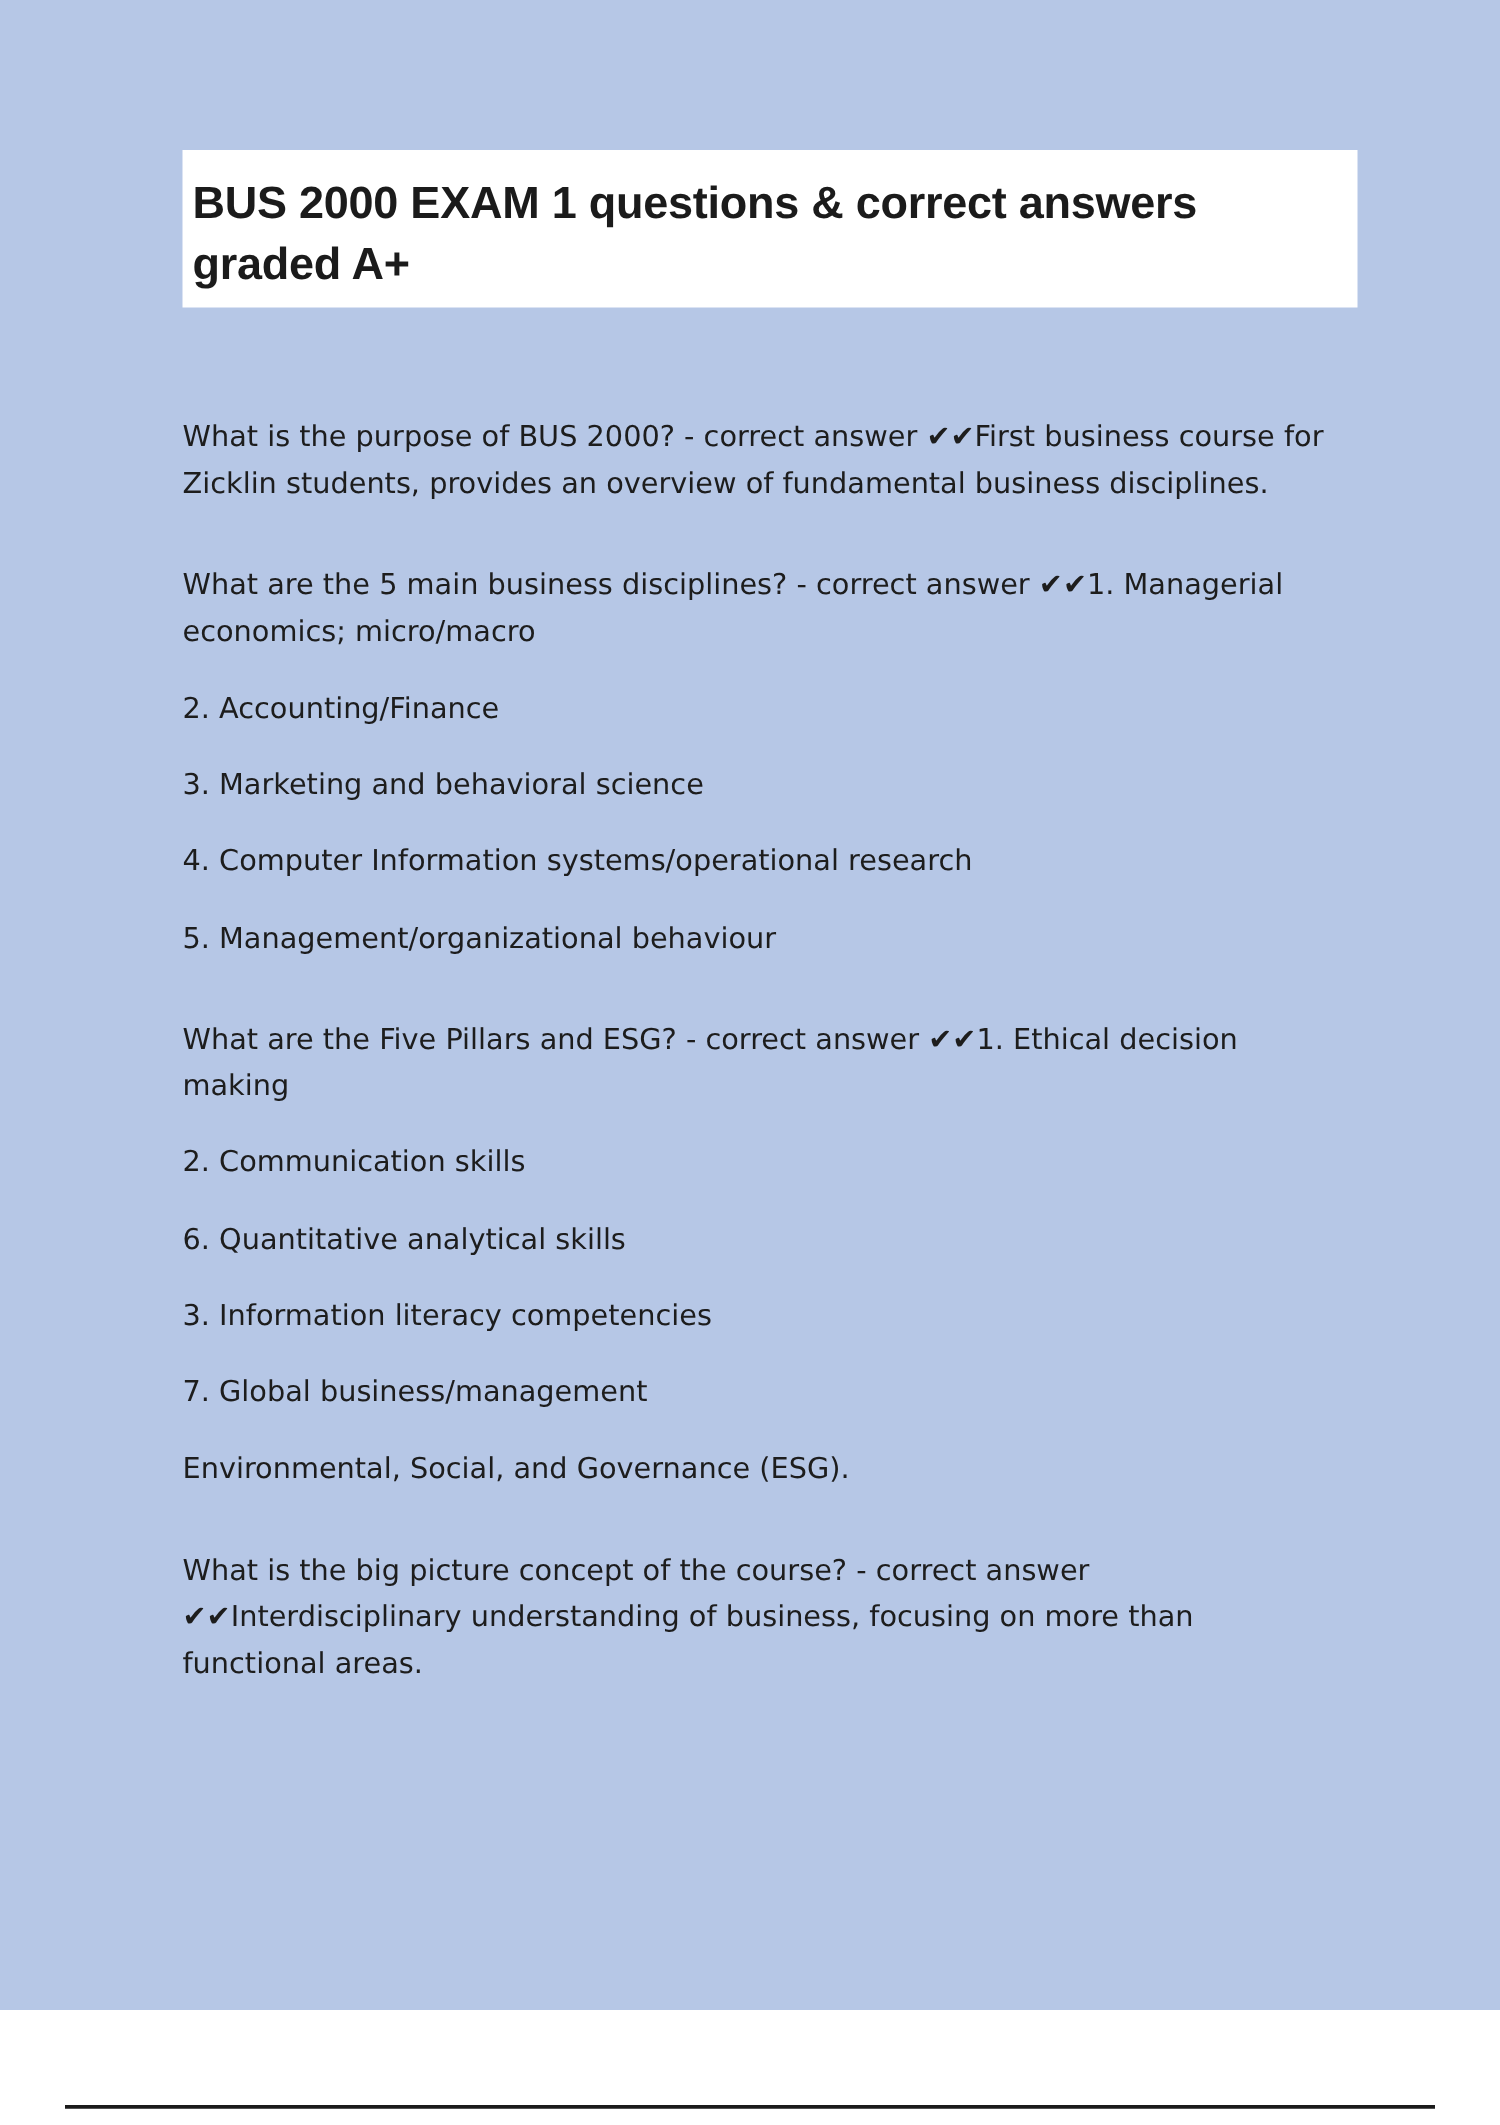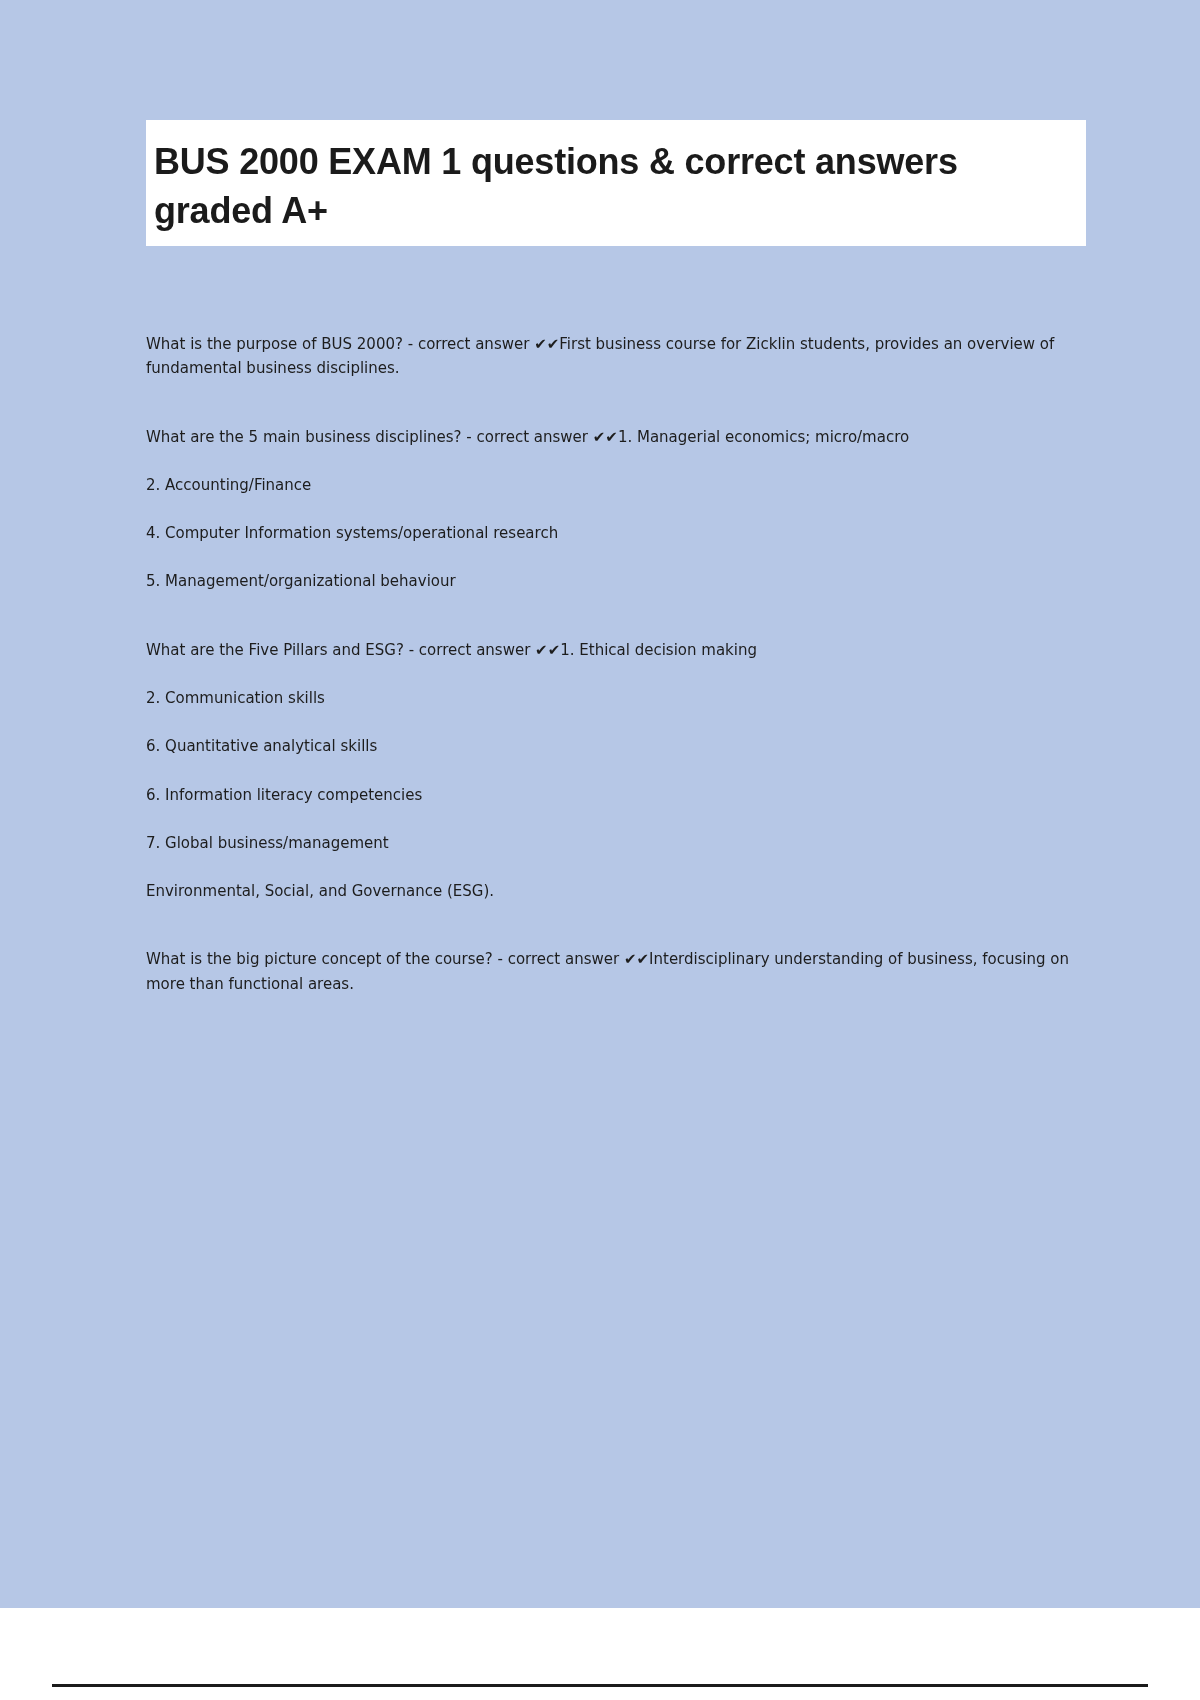--- a/index.html
+++ b/index.html
@@ -57,7 +57,7 @@
   }
   .qa-line {
     font-family: "DejaVu Sans", sans-serif;
-    font-size: 15px;
+    font-size: 23px;
     color: #1d1d1d;
     line-height: 1.62;
     margin: 0 0 16px 0;

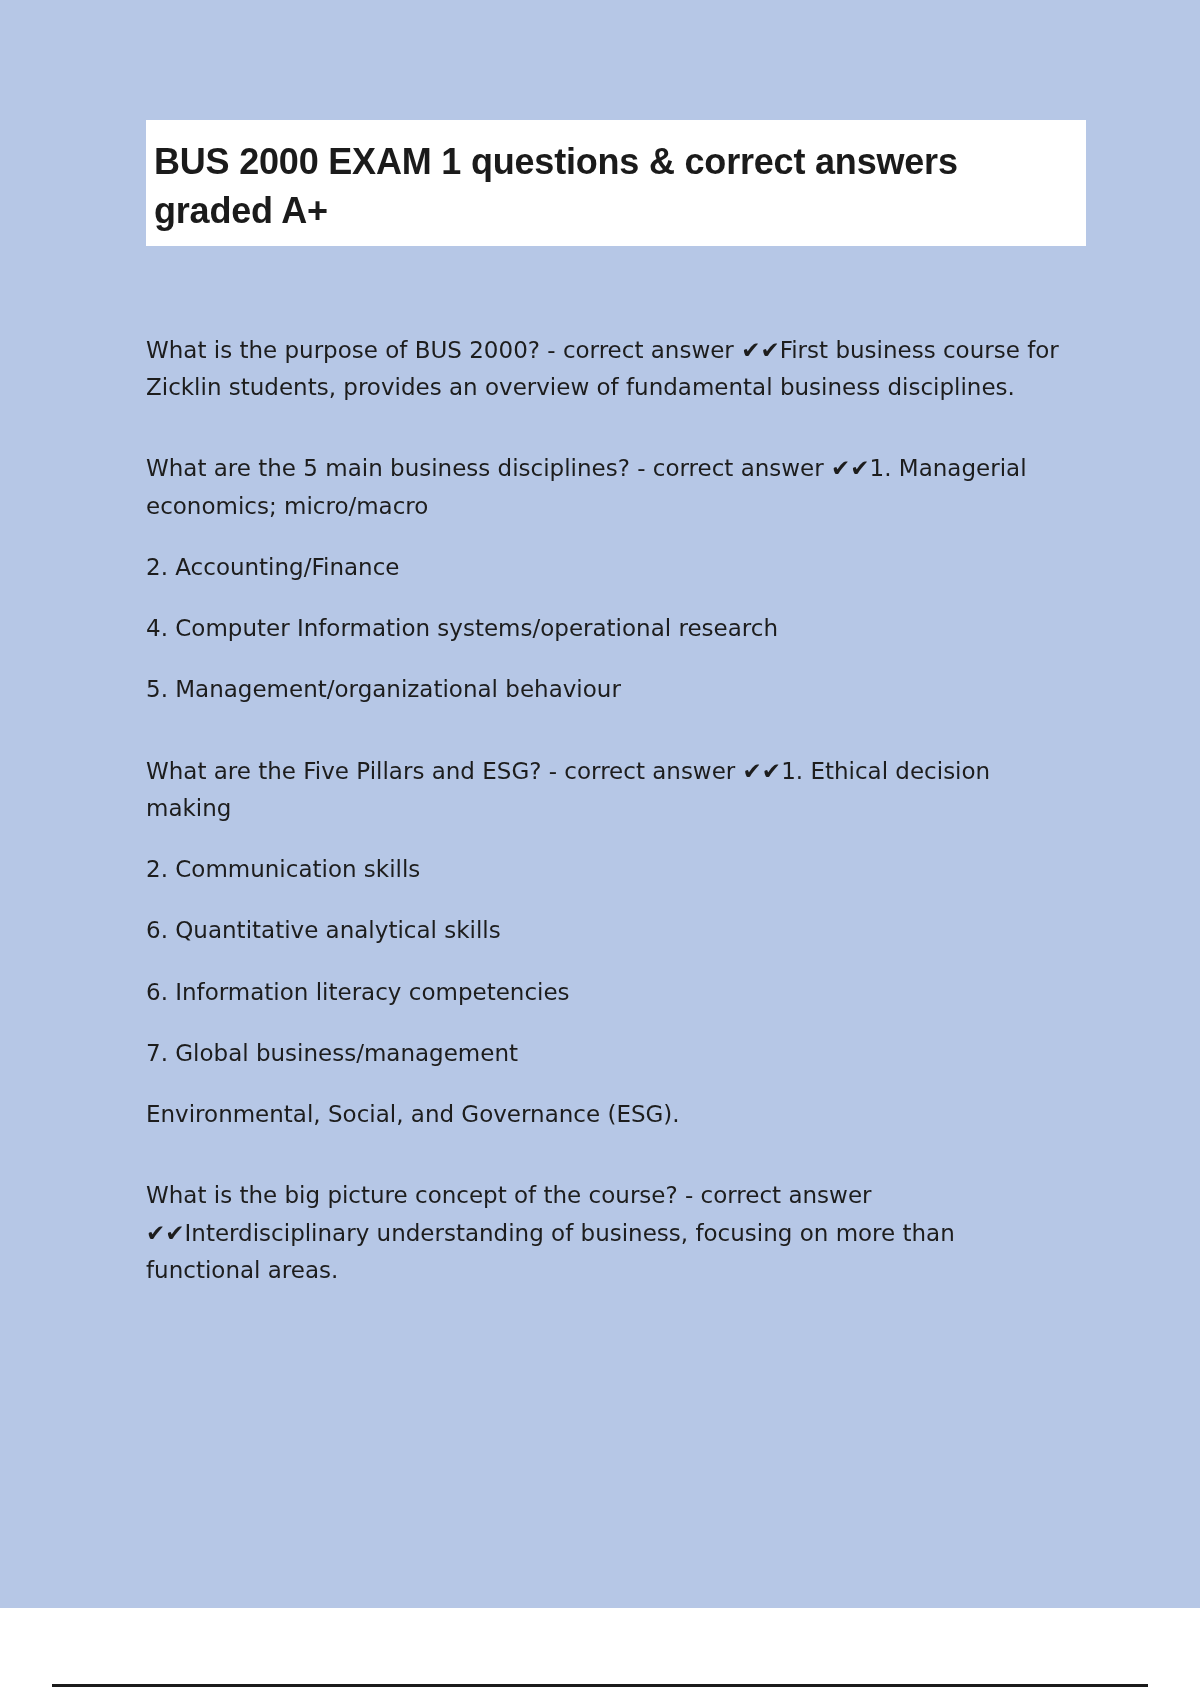--- a/index.html
+++ b/index.html
@@ -108,6 +108,7 @@
         <div class="qa-block">
           <p class="qa-line lead">What are the 5 main business disciplines? - correct answer ✔✔1. Managerial economics; micro/macro</p>
           <p class="qa-line tight">2. Accounting/Finance</p>
+          <p class="qa-line tight">3. Marketing and behavioral science</p>
           <p class="qa-line tight">4. Computer Information systems/operational research</p>
           <p class="qa-line tight">5. Management/organizational behaviour</p>
         </div>

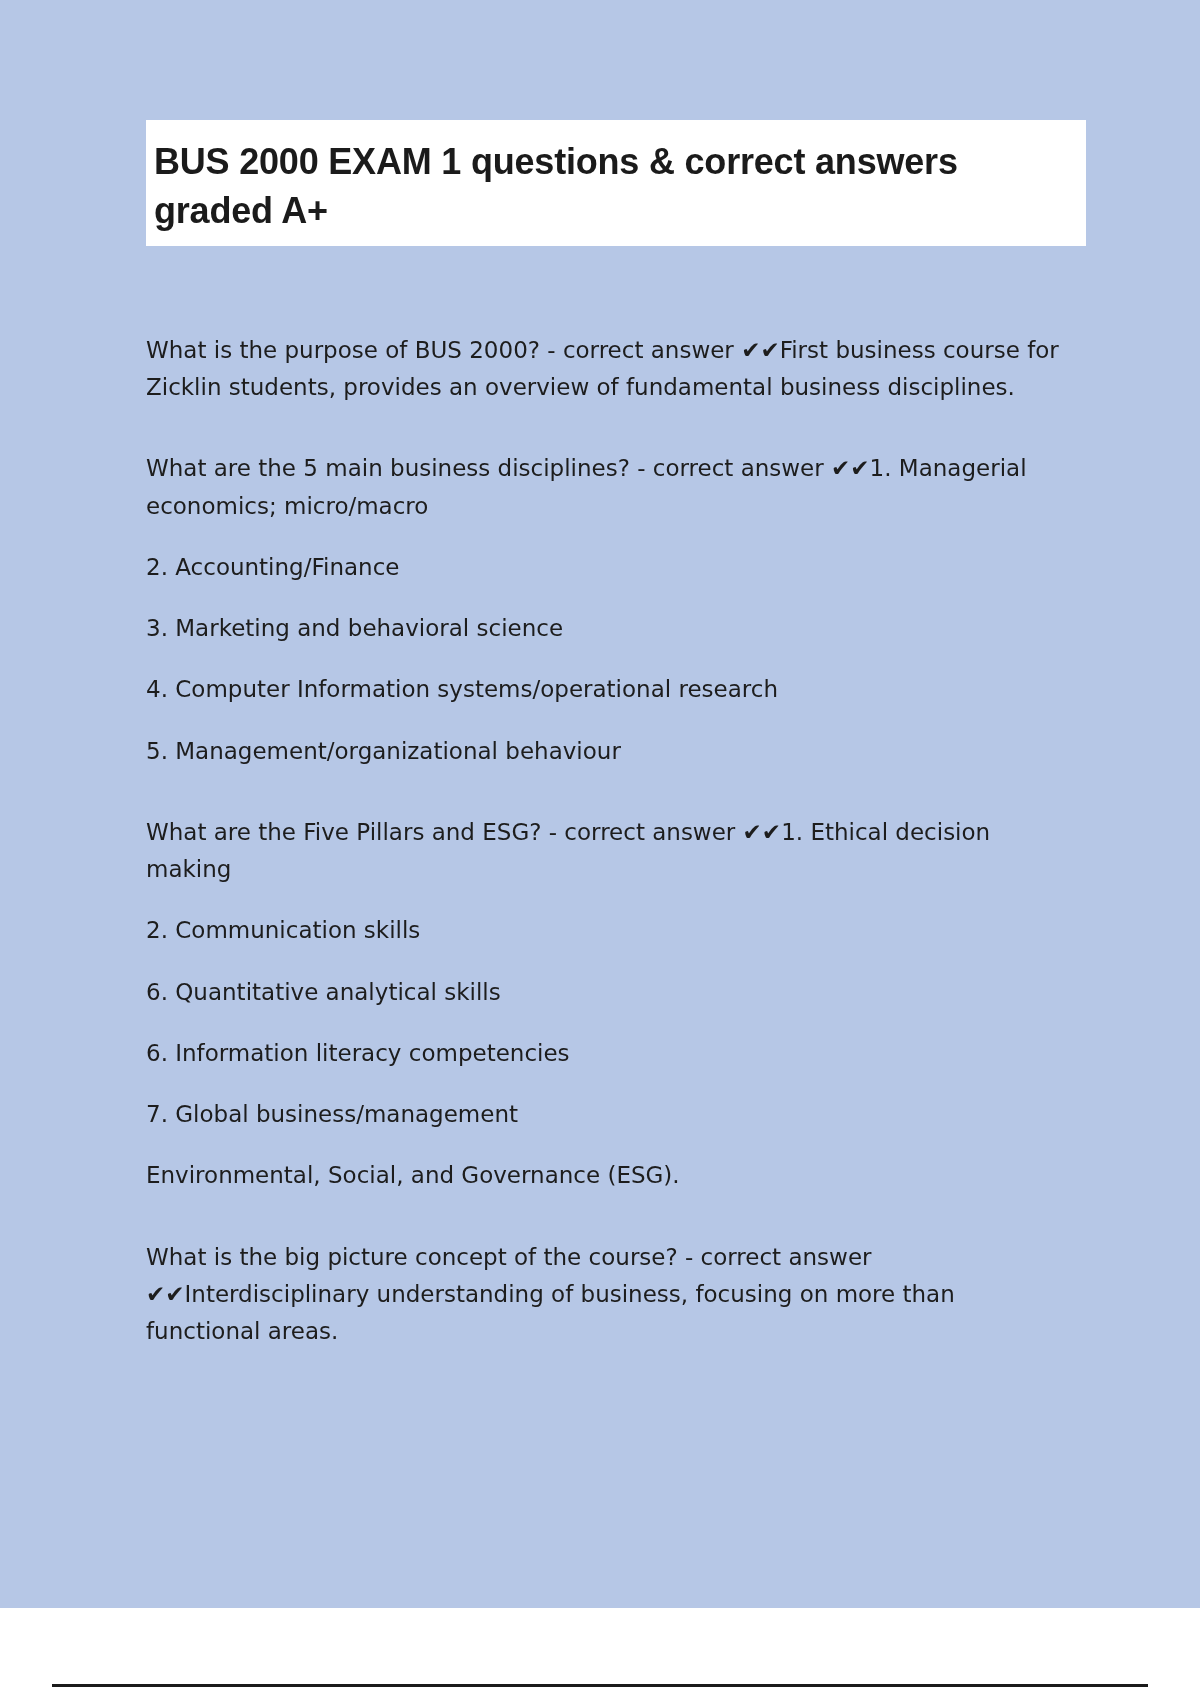--- a/index.html
+++ b/index.html
@@ -117,7 +117,7 @@
           <p class="qa-line lead">What are the Five Pillars and ESG? - correct answer ✔✔1. Ethical decision making</p>
           <p class="qa-line tight">2. Communication skills</p>
           <p class="qa-line tight">6. Quantitative analytical skills</p>
-          <p class="qa-line tight">6. Information literacy competencies</p>
+          <p class="qa-line tight">3. Information literacy competencies</p>
           <p class="qa-line tight">7. Global business/management</p>
           <p class="qa-line tight">Environmental, Social, and Governance (ESG).</p>
         </div>

